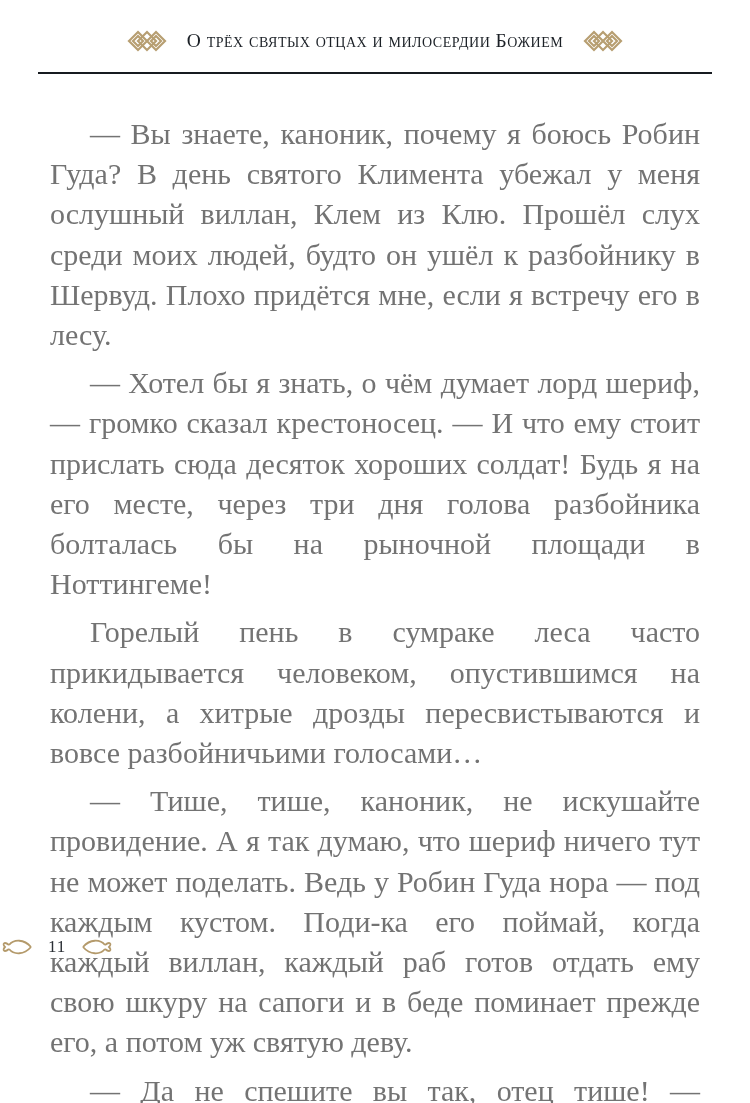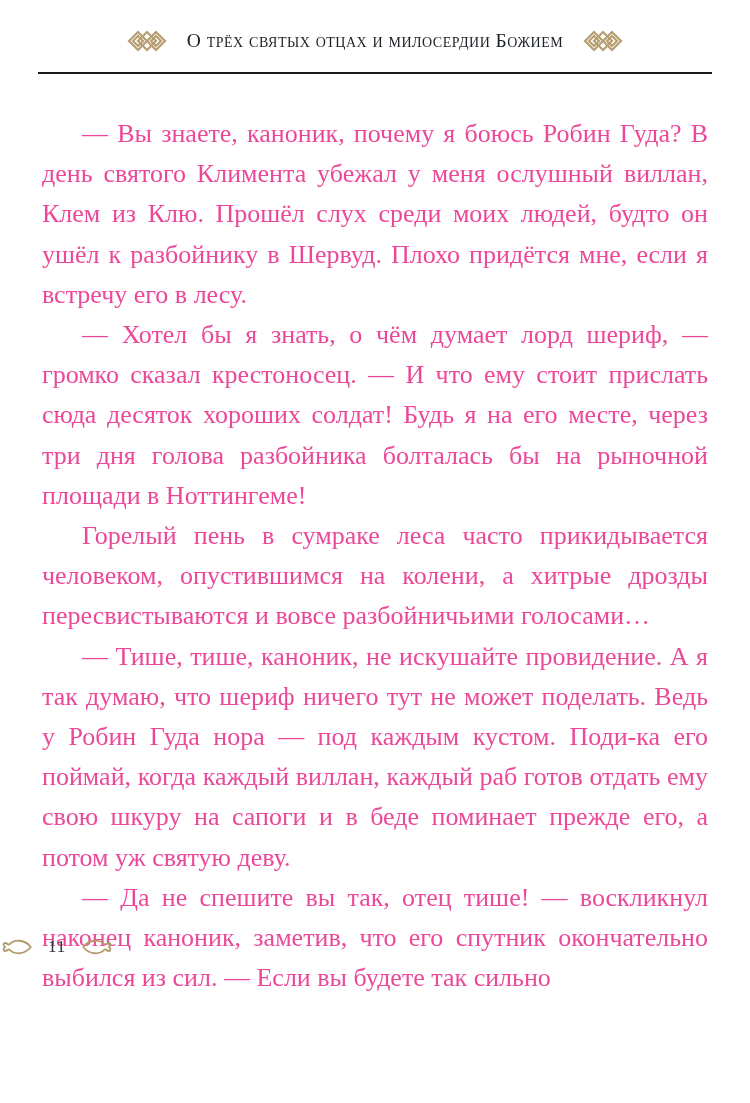--- a/index.html
+++ b/index.html
@@ -60,13 +60,13 @@
     padding: 0 6px;
   }
   p.para {
-    margin: 0;
-    font-size: 26px;
+    margin: 8px;
+    font-size: 30px;
     line-height: 40.2px;
     text-align: justify;
     text-justify: inter-word;
     text-indent: 40px;
-    color: #ec4899;
+    color: #737373;
     hyphens: manual;
   }
   p.para.cont {

